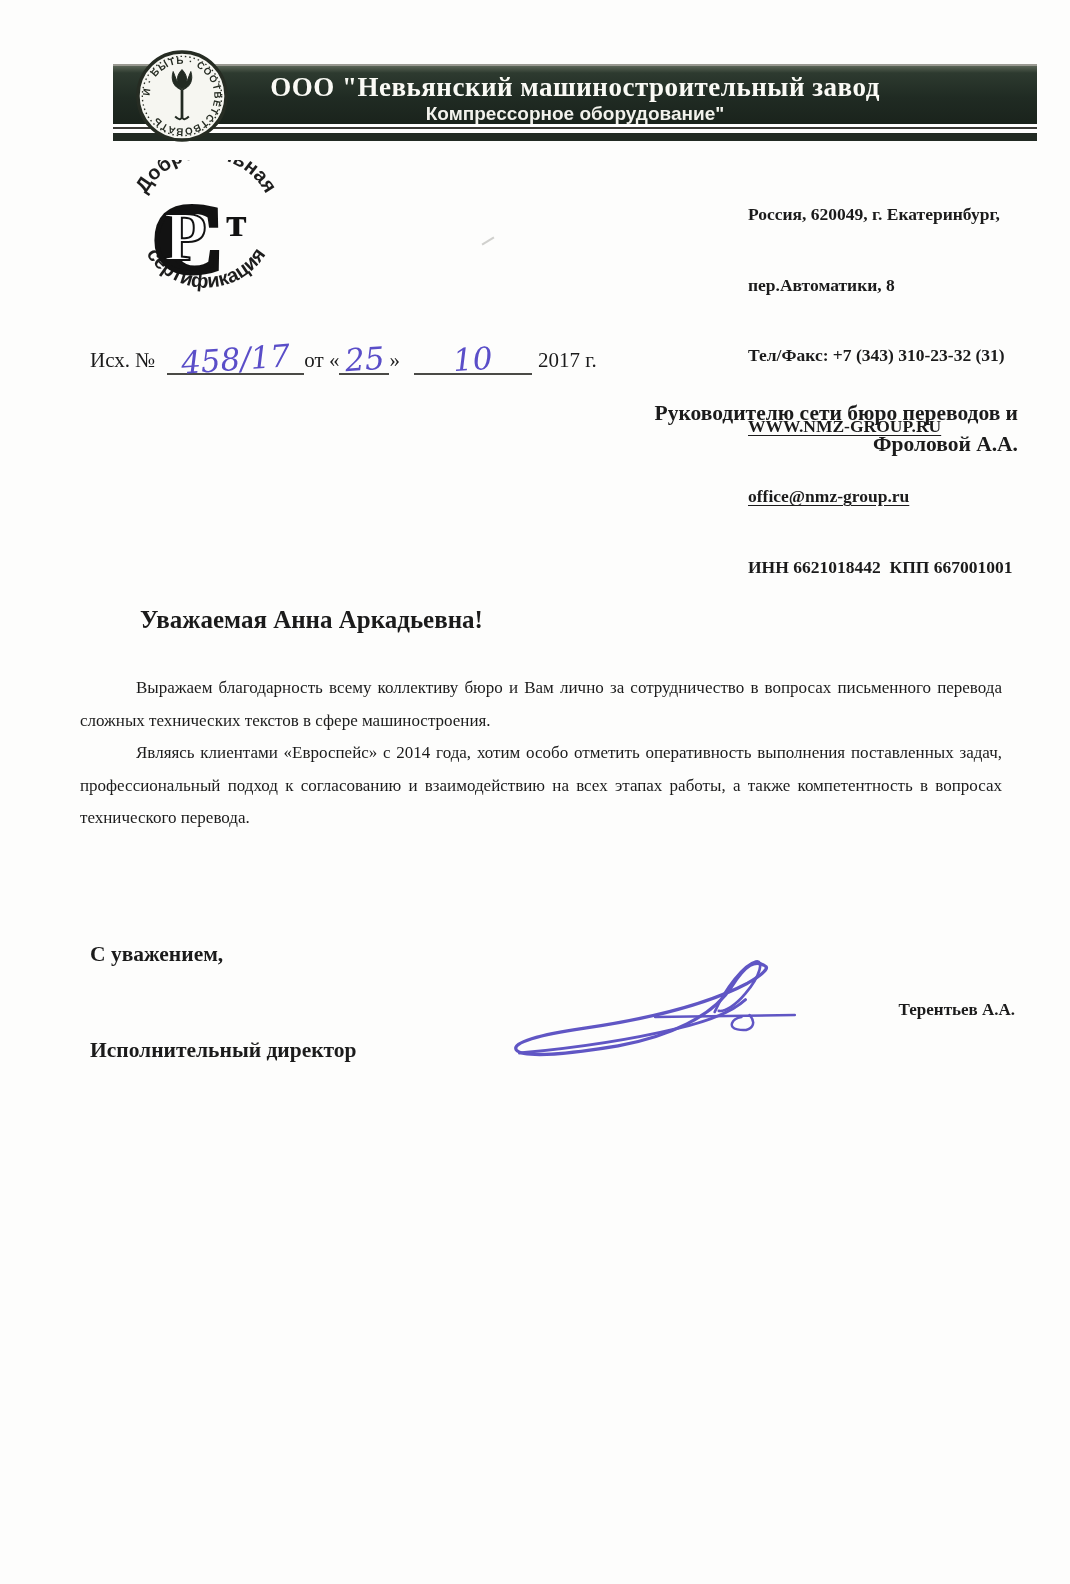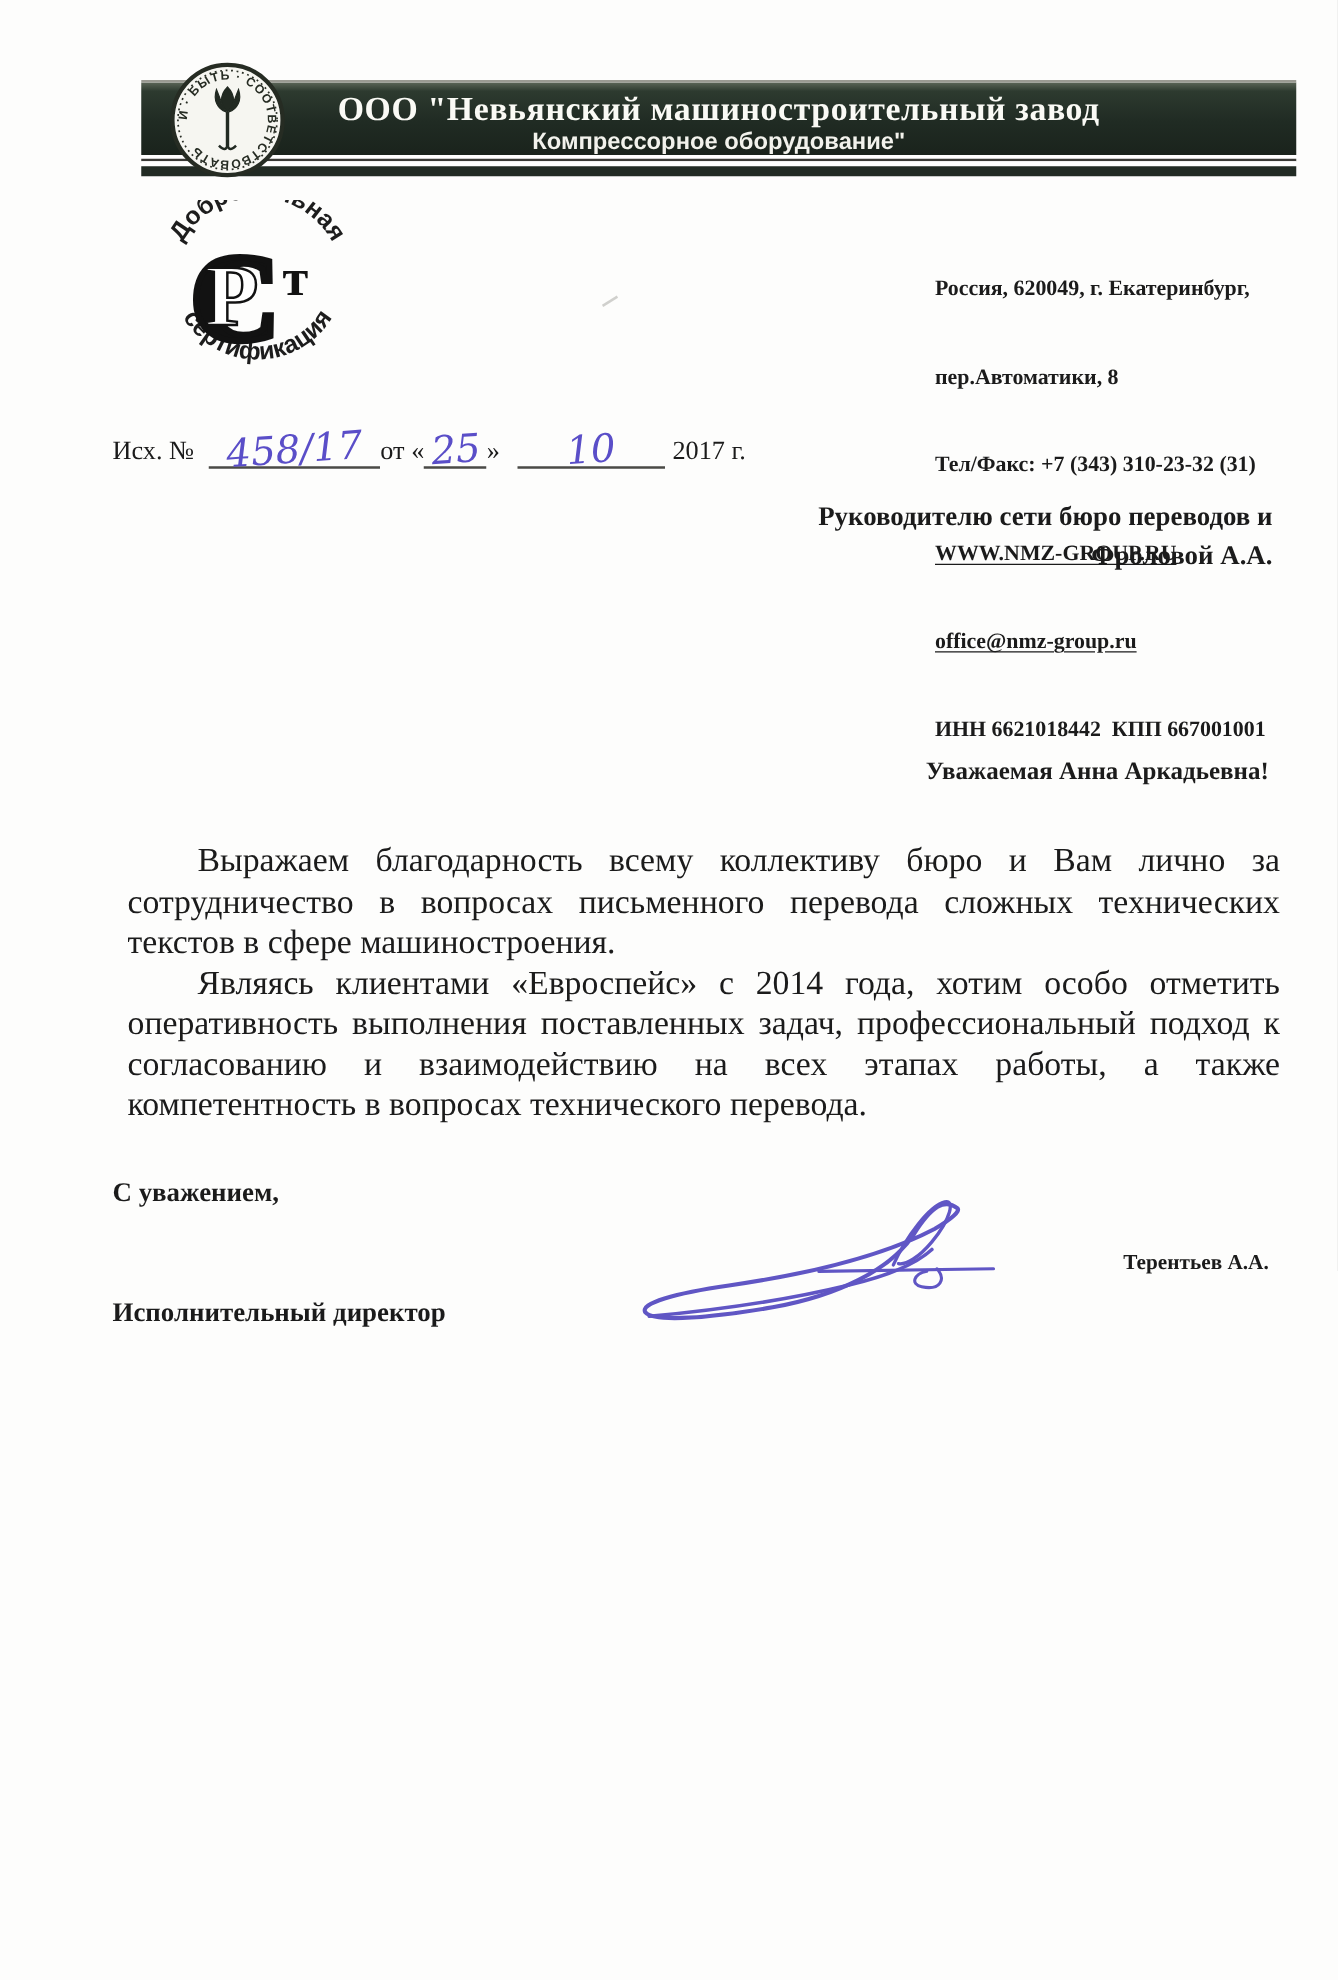--- a/index.html
+++ b/index.html
@@ -35,7 +35,7 @@
   
   .rst-svg { position:absolute; left:126px; top:160px; width:160px; height:142px; }
 
-  .contacts { position:absolute; left:748px; top:172px; font-weight:bold; font-size:17.5px; line-height:23.5px; white-space:pre-wrap; }
+  .contacts { position:absolute; left:748px; top:156px; font-weight:bold; font-size:17.5px; line-height:23.5px; white-space:pre-wrap; }
   .contacts .u { text-decoration:underline; text-underline-offset:3px; }
 
   

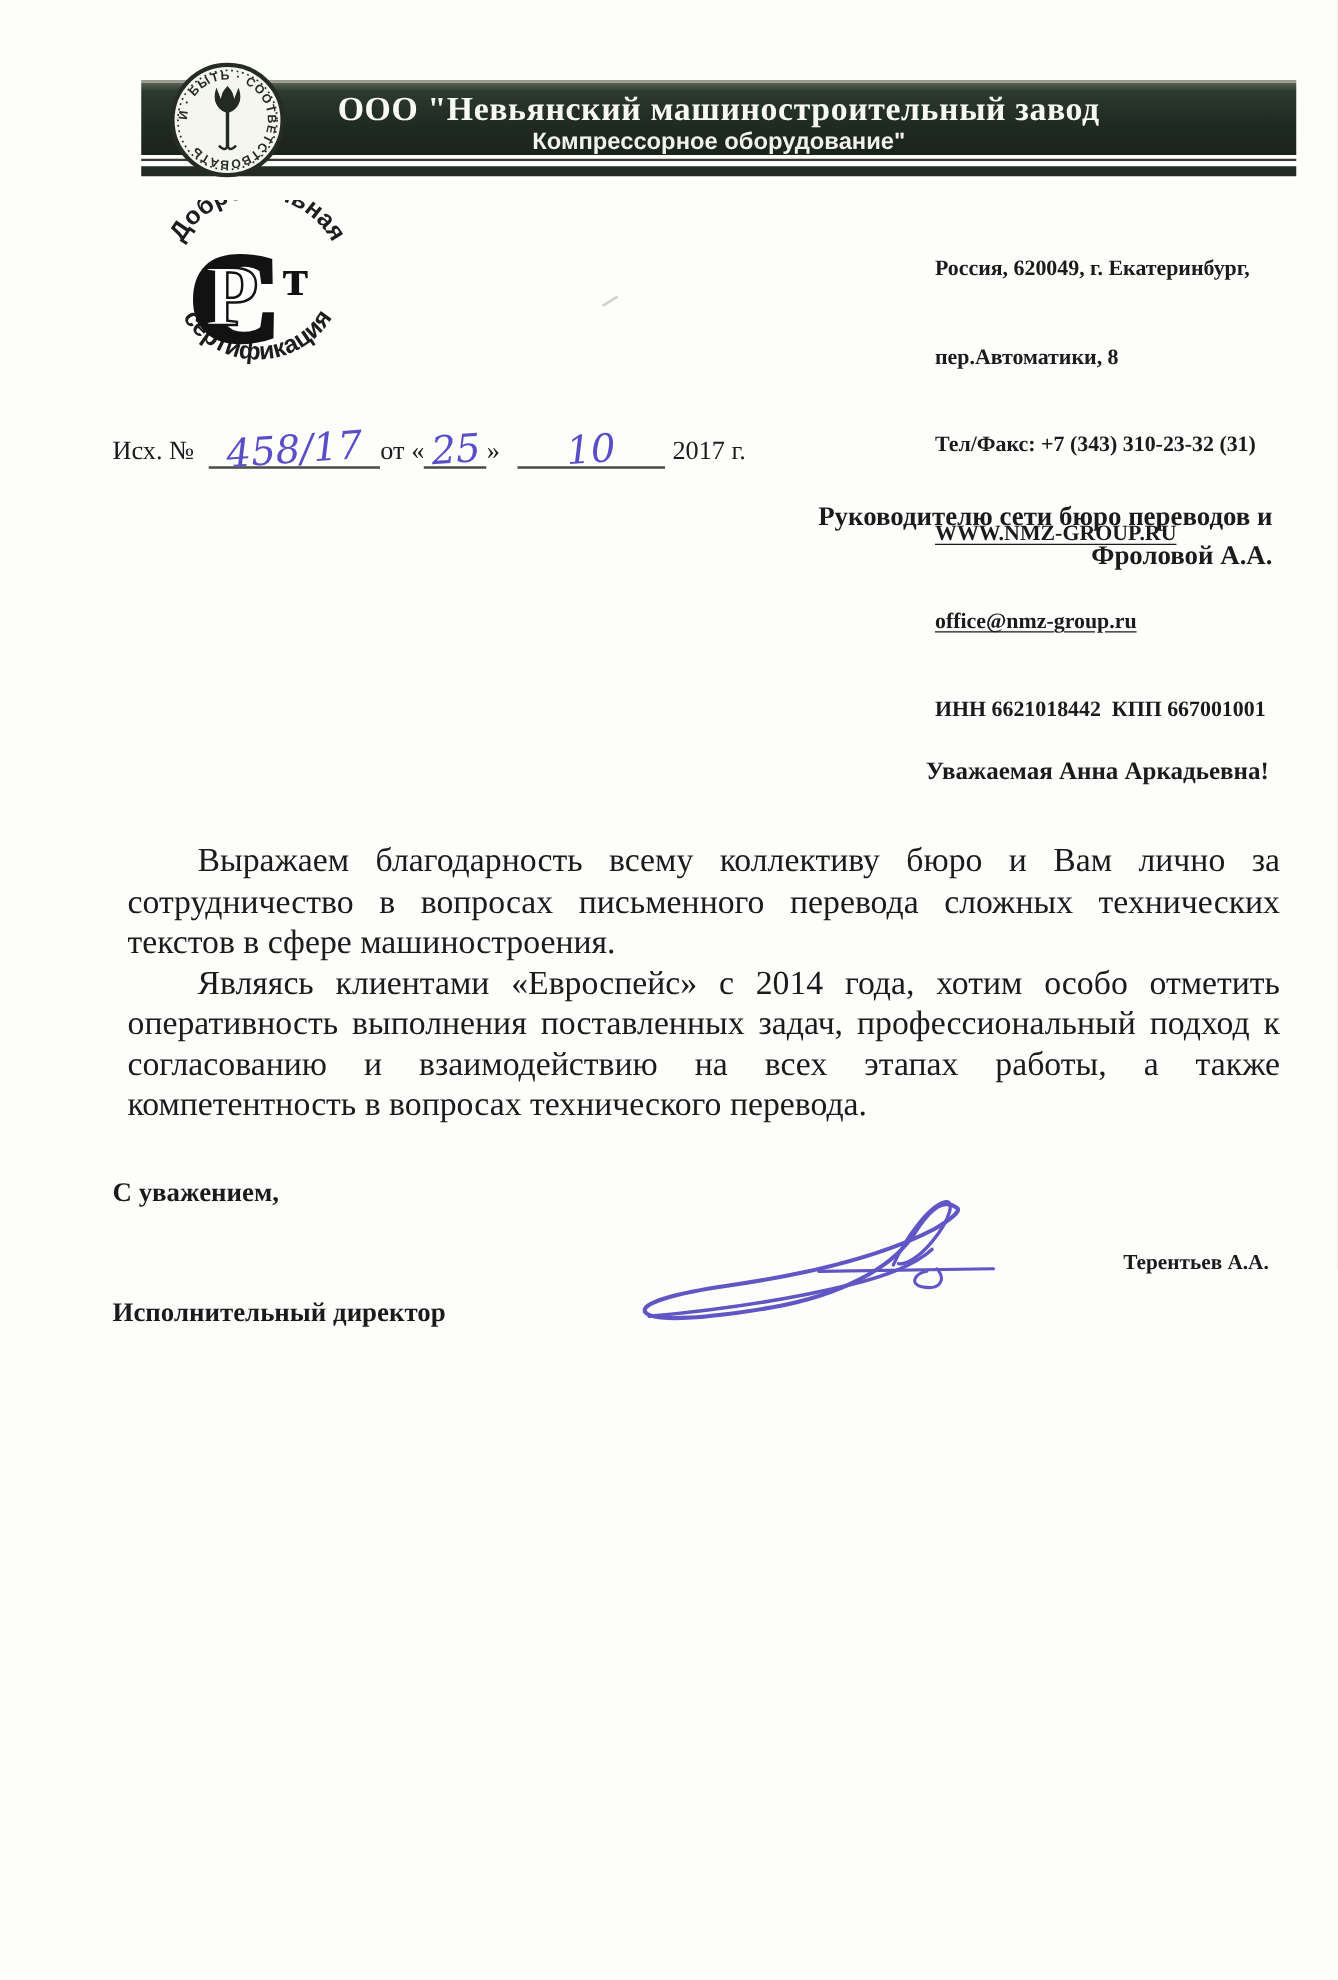--- a/index.html
+++ b/index.html
@@ -54,7 +54,7 @@
   .addressee { position:absolute; right:52px; top:398px; text-align:right; font-weight:bold; font-size:21.5px; line-height:31px; }
 
   
-  .salutation { position:absolute; left:140px; right:55px; top:606px; text-align:right; font-weight:bold; font-size:20px; }
+  .salutation { position:absolute; left:140px; right:55px; top:606px; text-align:left; font-weight:bold; font-size:25px; }
   .body-text { position:absolute; left:102px; width:922px; top:672px; font-size:27px; line-height:32.5px; text-align:justify; }
   .body-text p { margin:0; text-indent:56px; }
 

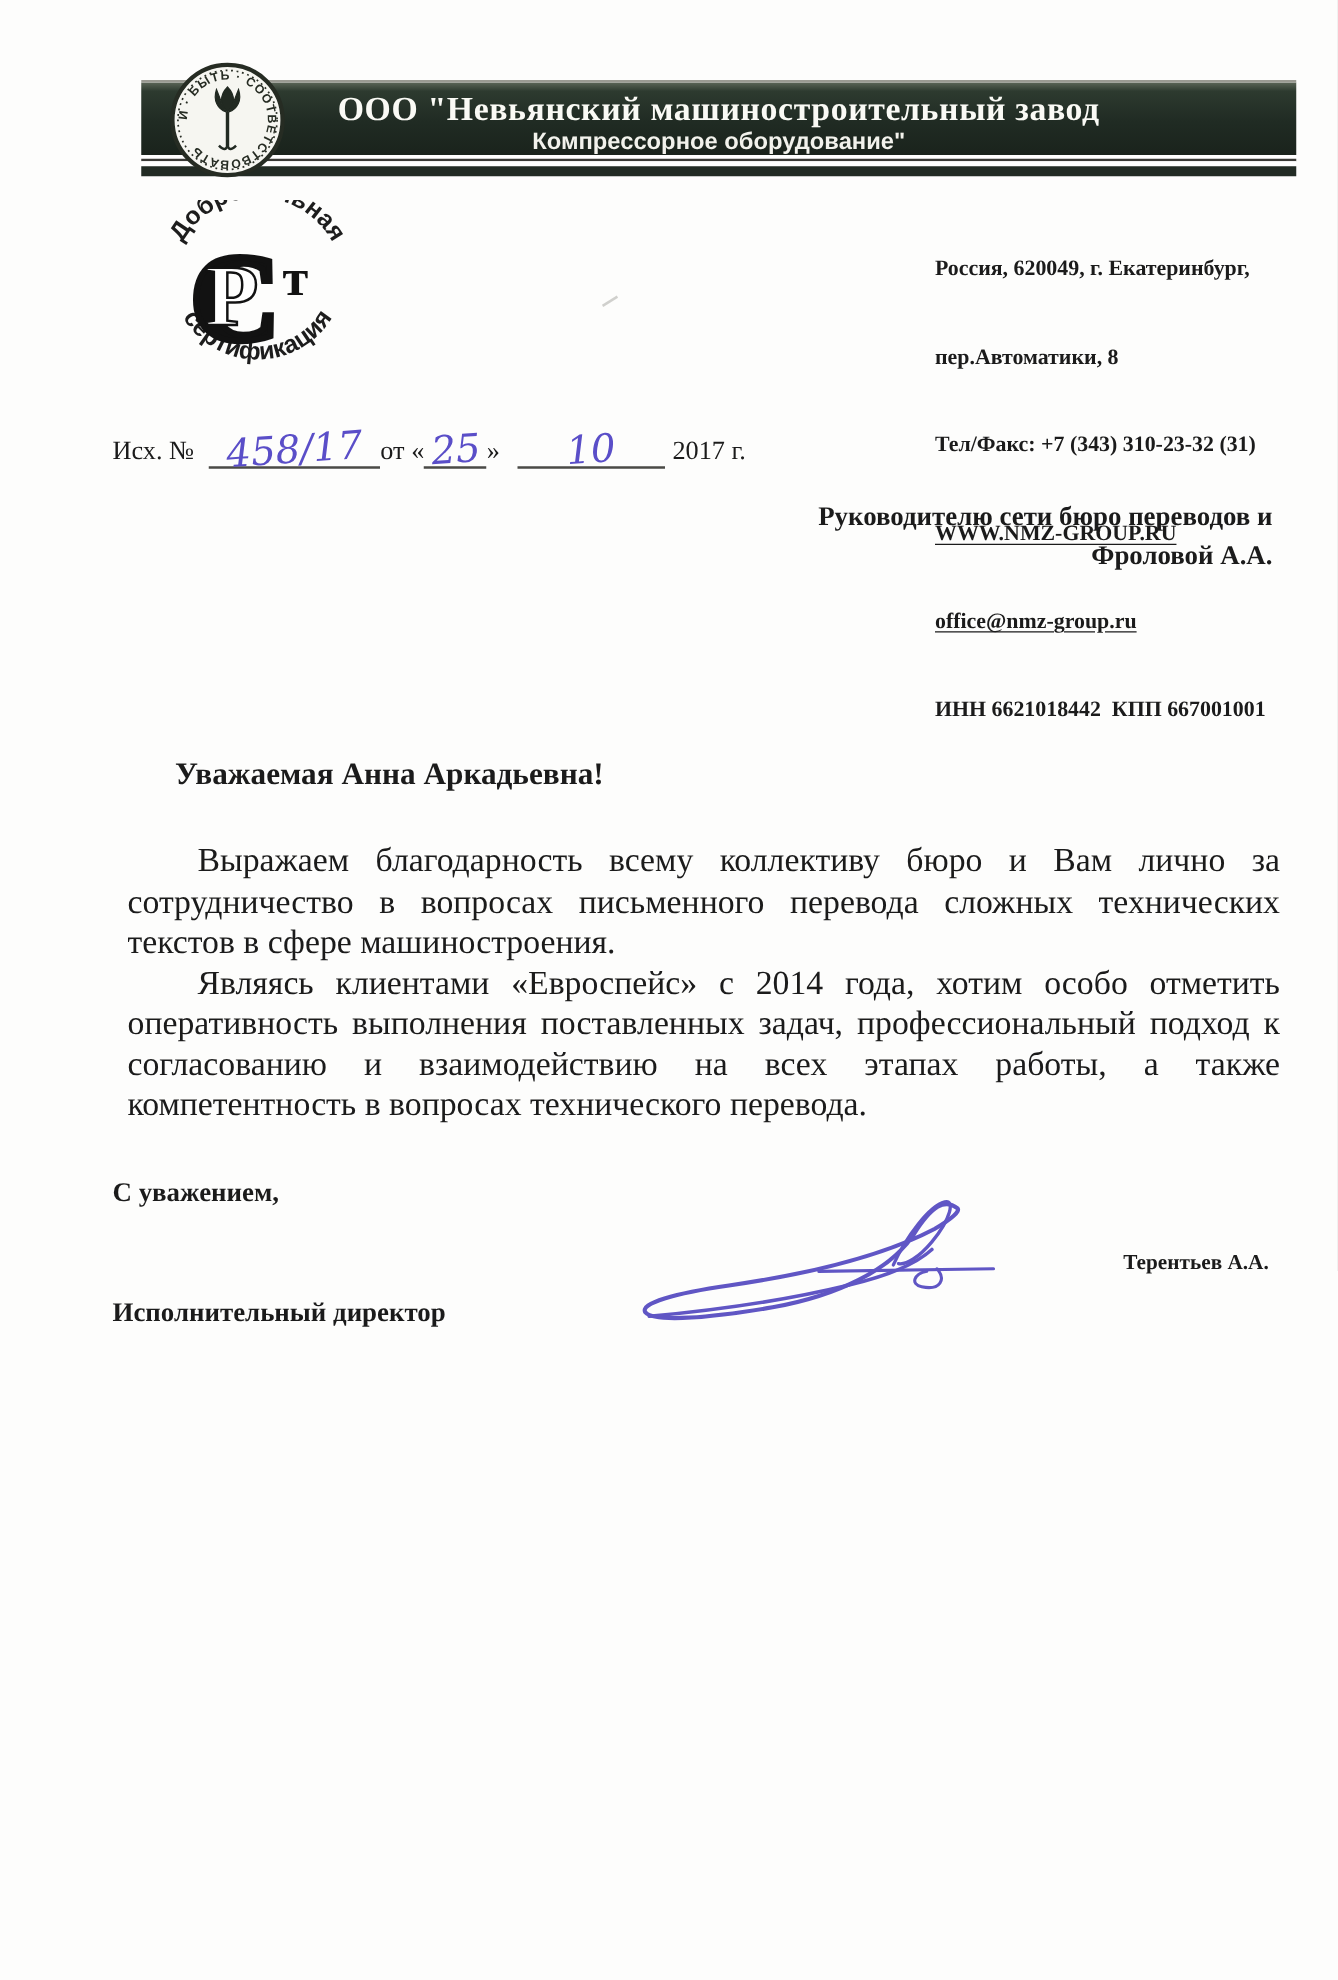--- a/index.html
+++ b/index.html
@@ -55,7 +55,7 @@
 
   
   .salutation { position:absolute; left:140px; right:55px; top:606px; text-align:left; font-weight:bold; font-size:25px; }
-  .body-text { position:absolute; left:102px; width:922px; top:672px; font-size:27px; line-height:32.5px; text-align:justify; }
+  .body-text { position:absolute; left:80px; width:922px; top:672px; font-size:17px; line-height:32.5px; text-align:justify; }
   .body-text p { margin:0; text-indent:56px; }
 
   

